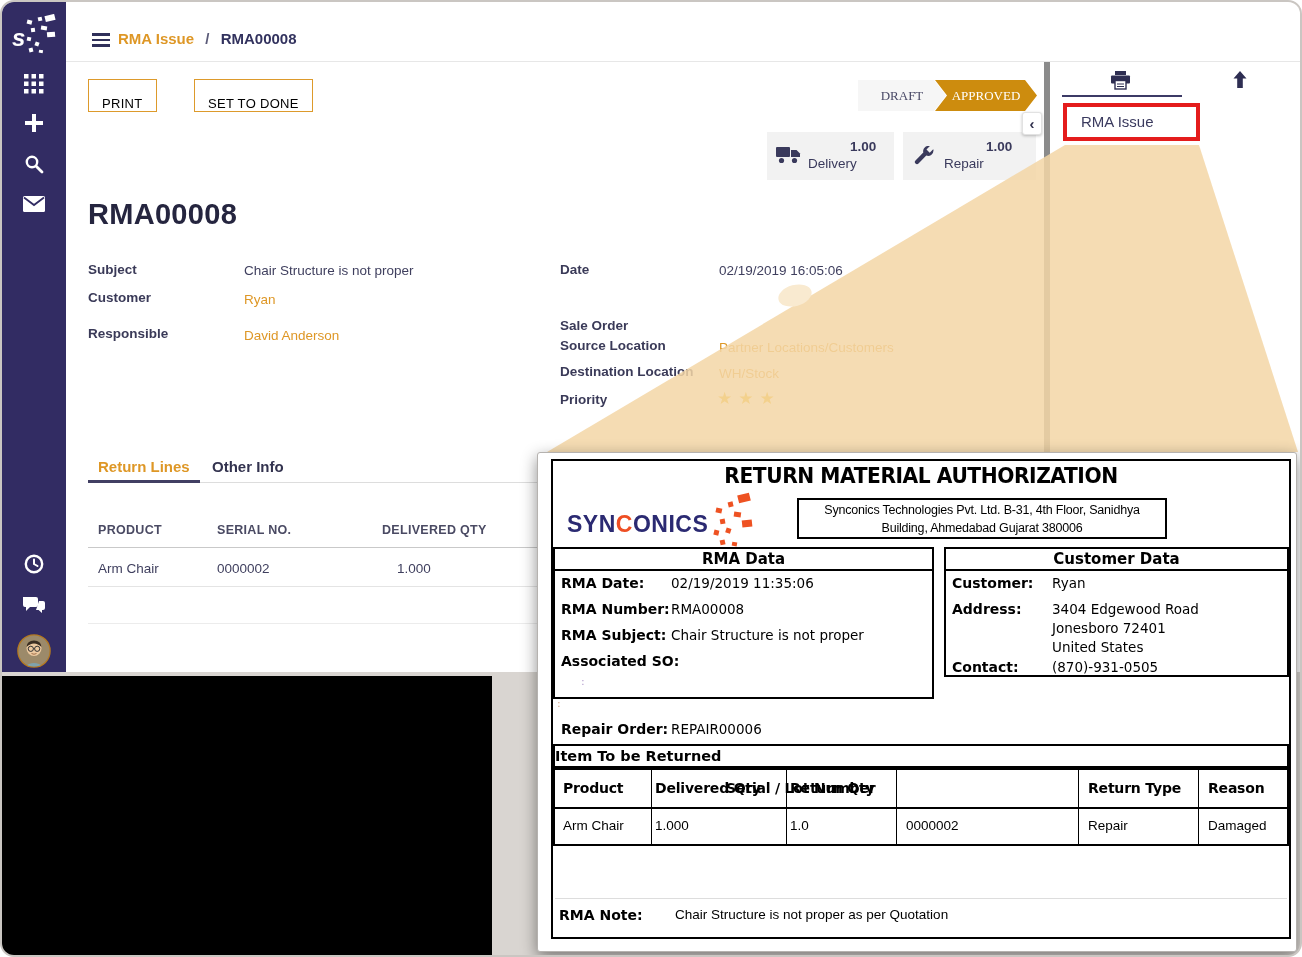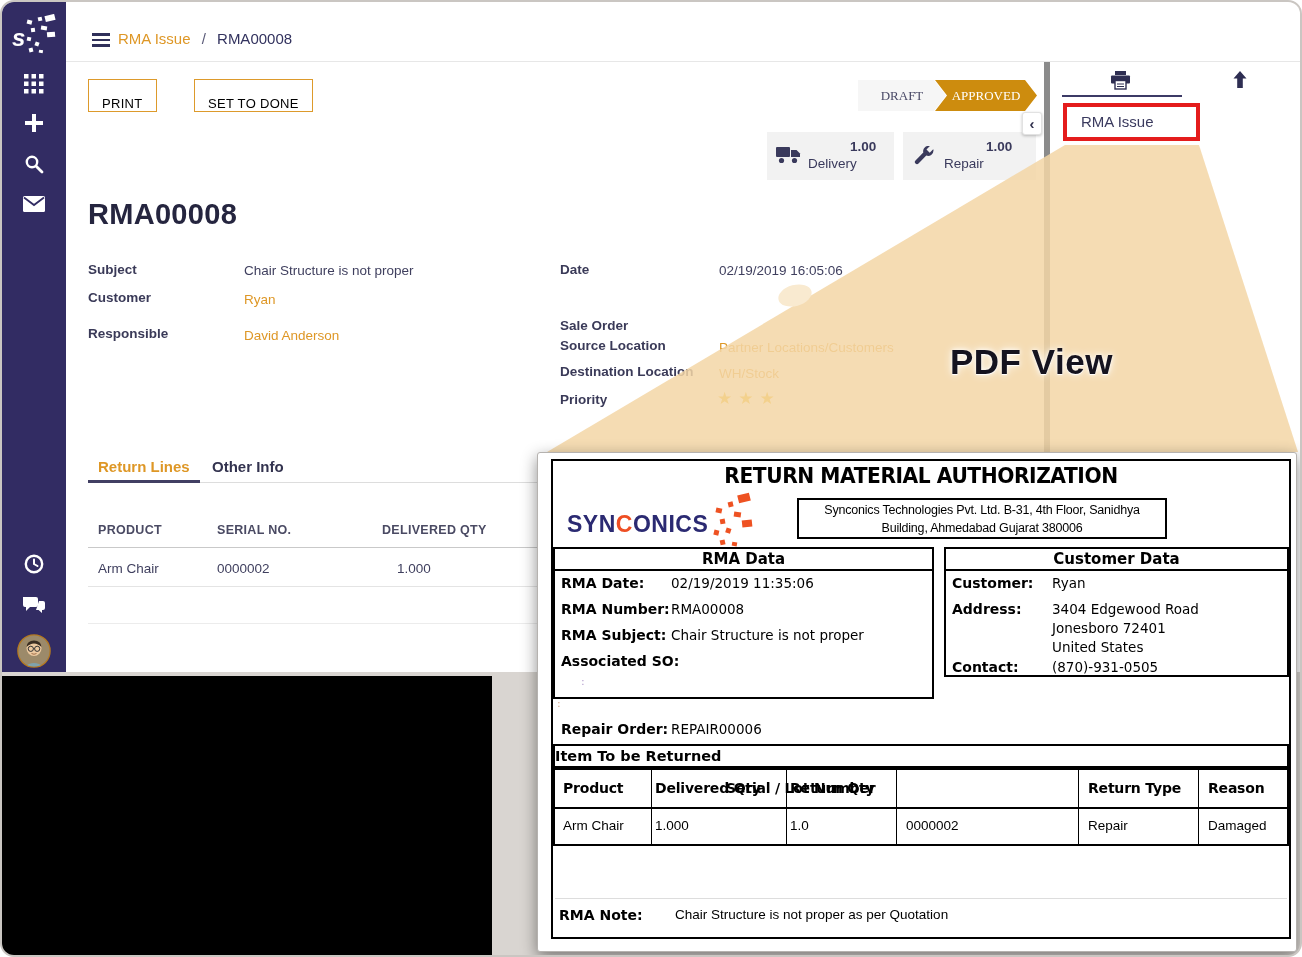--- a/index.html
+++ b/index.html
@@ -17,7 +17,7 @@
   .topbar-line{left:64px;top:59px;width:1234px;height:1px;background:#e7e7e7;}
   .hamburger{left:90px;top:31px;width:18px;cursor:pointer;}
   .hamburger i{display:block;width:18px;height:2.5px;background:#30305a;margin:0 0 3px 0;}
-  .breadcrumb{left:116px;top:28px;font-size:15px;white-space:nowrap;}
+  .breadcrumb{left:116px;top:28px;font-size:15px;white-space:nowrap;font-weight:bold;}
   .bc-section{color:#de9726;cursor:pointer;}
   .bc-sep{color:#5a5a78;margin:0 7px;}
   .bc-record{color:#32325e;}

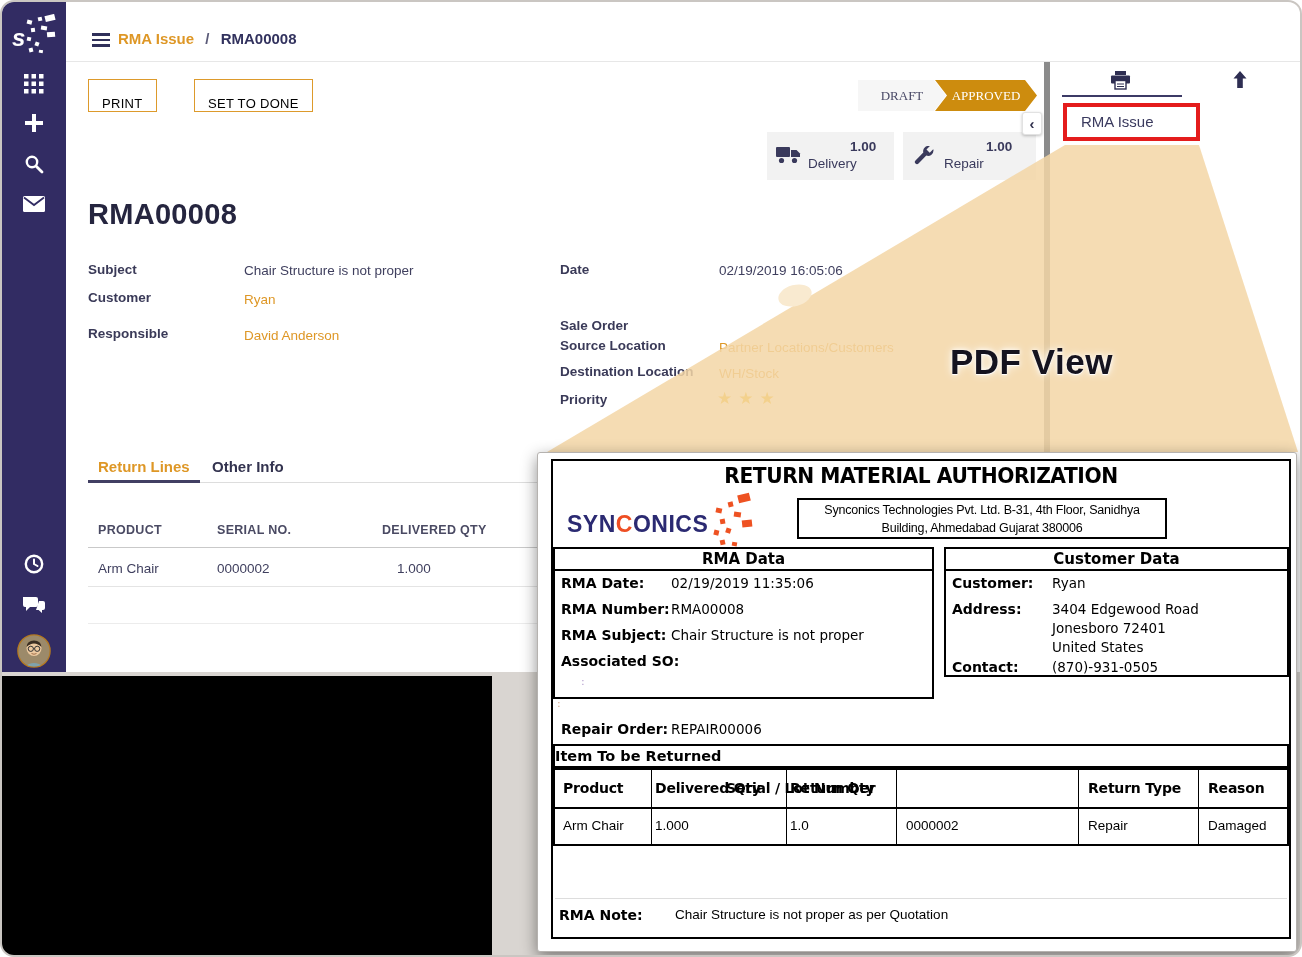--- a/index.html
+++ b/index.html
@@ -299,7 +299,6 @@
     <polygon points="1063,143 1197,143 1296,450 545,450" fill="#f3d6a6" fill-opacity="0.85"></polygon>
   </svg>
   <div class="abs callout-ellipse"></div>
-  <div class="abs callout-label">PDF View</div>
 
   <div class="abs pdf-win">
     <div class="pdf-doc">

